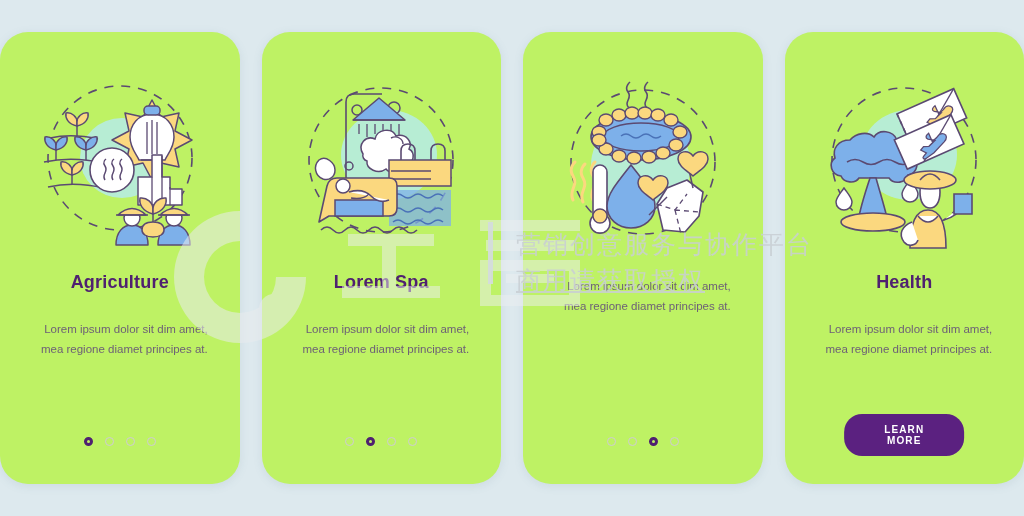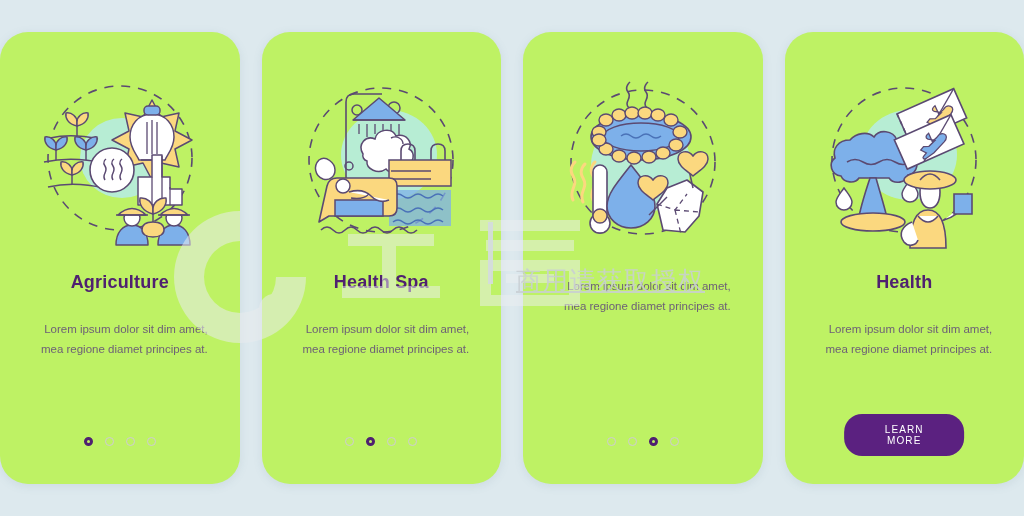--- a/index.html
+++ b/index.html
@@ -394,6 +394,7 @@
   </div>
 
   <div class="wm-bar"></div>
+  <div class="wm-cn line1">营销创意服务与协作平台</div>
   <div class="wm-cn line2">商用请获取授权</div>
 
 </div>

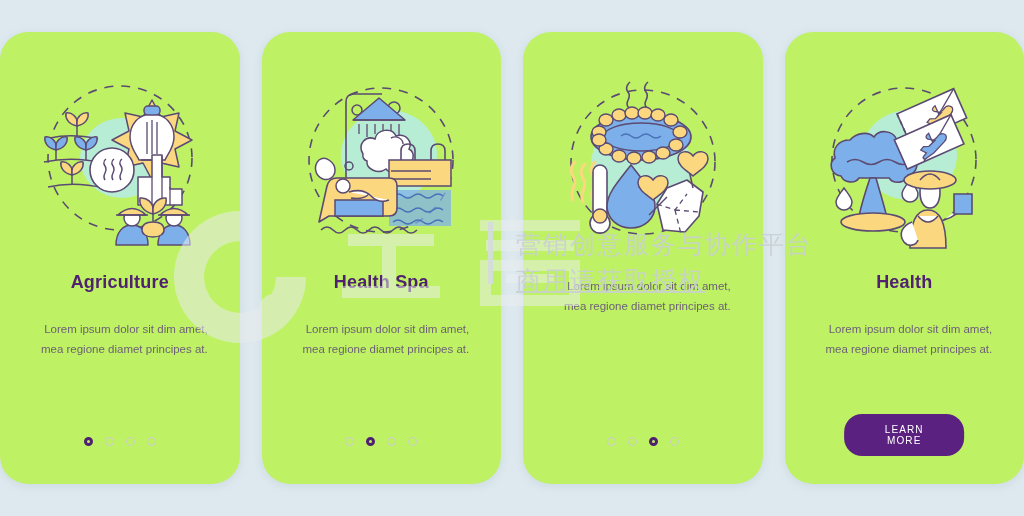--- a/index.html
+++ b/index.html
@@ -256,7 +256,7 @@
           </g>
         </svg>
       </div>
-      <div class="card-title">Health Spa</div>
+      <div class="card-title">Lorem Spa</div>
       <div class="card-desc">Lorem ipsum dolor sit dim amet, mea regione diamet principes at.</div>
       <div class="dots">
         <span class="dot"></span>

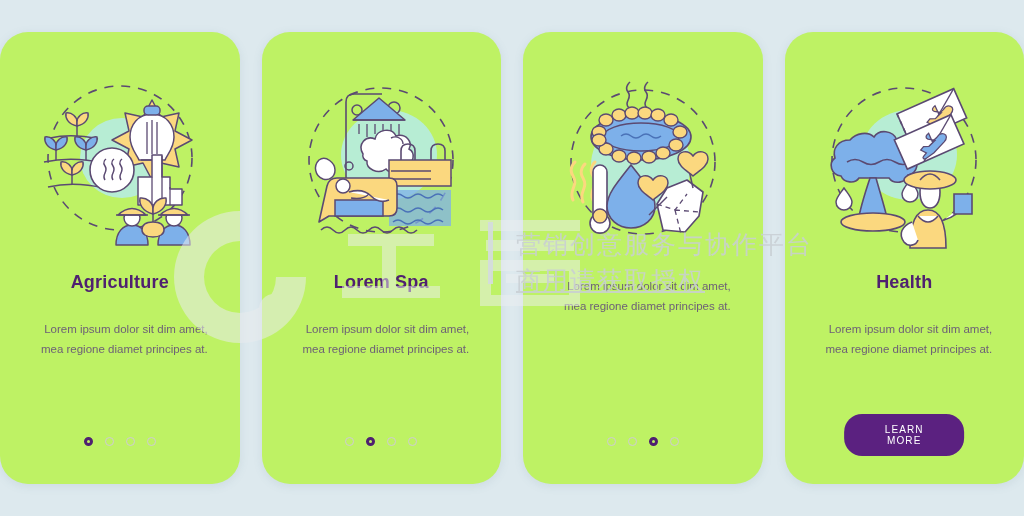--- a/index.html
+++ b/index.html
@@ -130,7 +130,7 @@
     border-radius: 18px;
     padding: 10px 22px;
     font-size: 10px;
-    font-weight: normal;
+    font-weight: bold;
     letter-spacing: 1.1px;
     cursor: pointer;
     font-family: "Liberation Sans", sans-serif;

